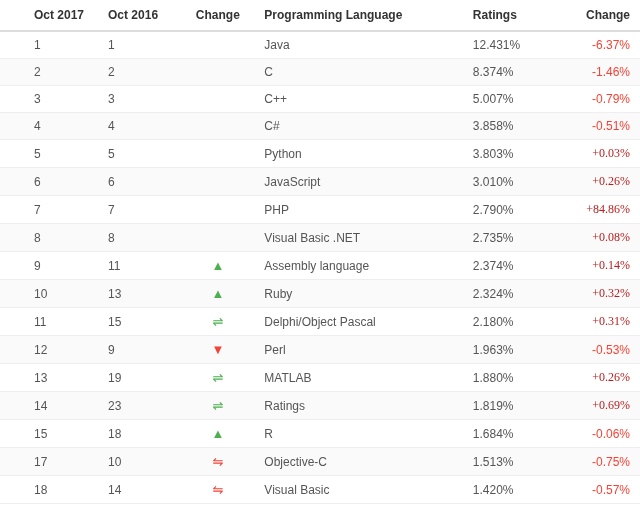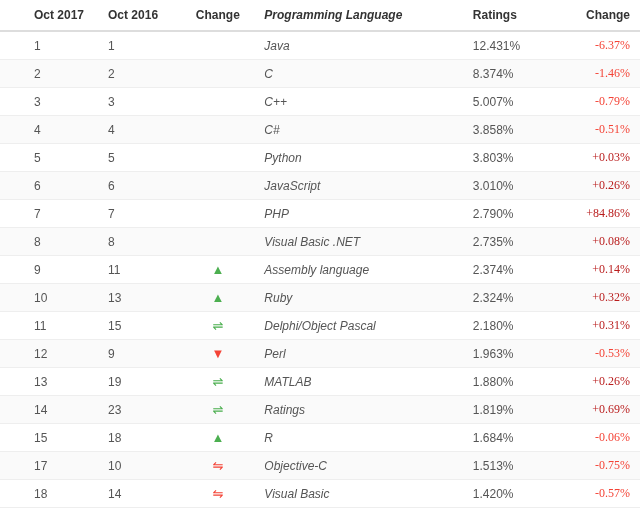--- a/index.html
+++ b/index.html
@@ -40,7 +40,7 @@
     .col-rank { width: 70px; padding-left: 34px; }
     .col-prev { width: 80px; }
     .col-change { width: 70px; text-align: center; }
-    .col-lang { width: 200px; font-style: italic; }
+    .col-lang { width: 200px; }
     .col-rating { width: 90px; text-align: left; }
     .col-change2 { width: 80px; text-align: right; }
 

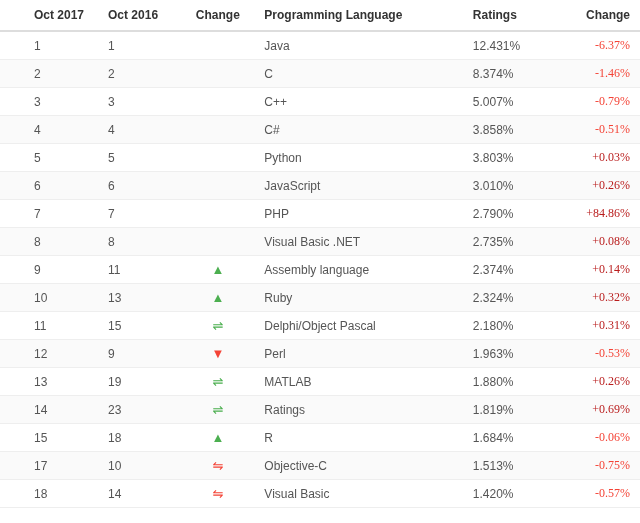--- a/index.html
+++ b/index.html
@@ -50,7 +50,7 @@
     .double-down { color: #f44336; font-size: 13px; }
 
     .change-pos { color: #b91c1c; font-family: Liberation Serif, serif; }
-    .change-neg { color: #f44336; font-family: Liberation Serif, serif; }
+    .change-neg { color: #f44336; }
   </style>
 </head>
 <body>

